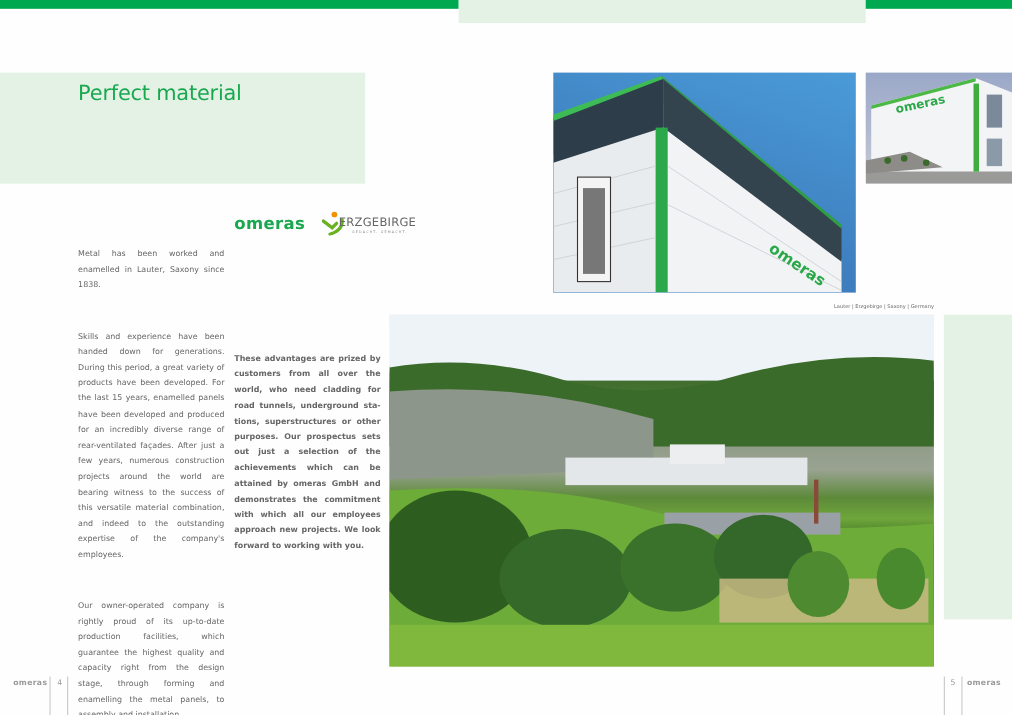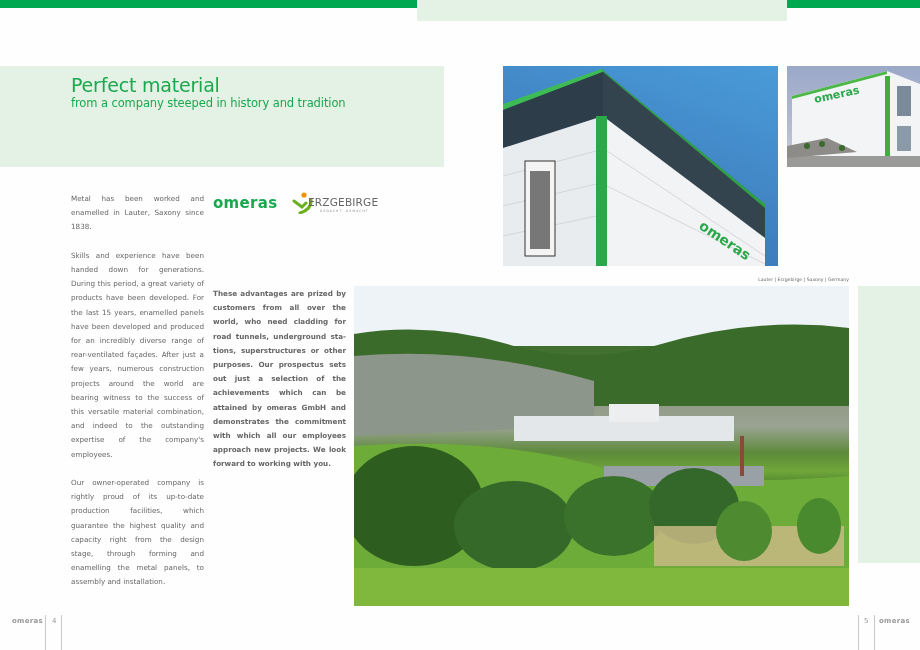--- a/index.html
+++ b/index.html
@@ -14,7 +14,7 @@
   #top-block-mid { left: 417px; top: 0; width: 370px; height: 21px; }
   #top-bar-right { left: 787px; top: 0; width: 133px; height: 8px; }
 
-  #title-panel { left: 0; top: 66px; width: 444px; height: 101px; }
+  #title-panel { left: 0; top: 66px; width: 332px; height: 101px; }
   .title { position: absolute; left: 71px; top: 8px; font-size: 19px; color: #1aa84f; font-family: "DejaVu Sans", sans-serif; letter-spacing: -0.2px; }
   .subtitle { position: absolute; left: 71px; top: 30px; font-size: 11.5px; color: #1aa84f; letter-spacing: -0.1px; }
 

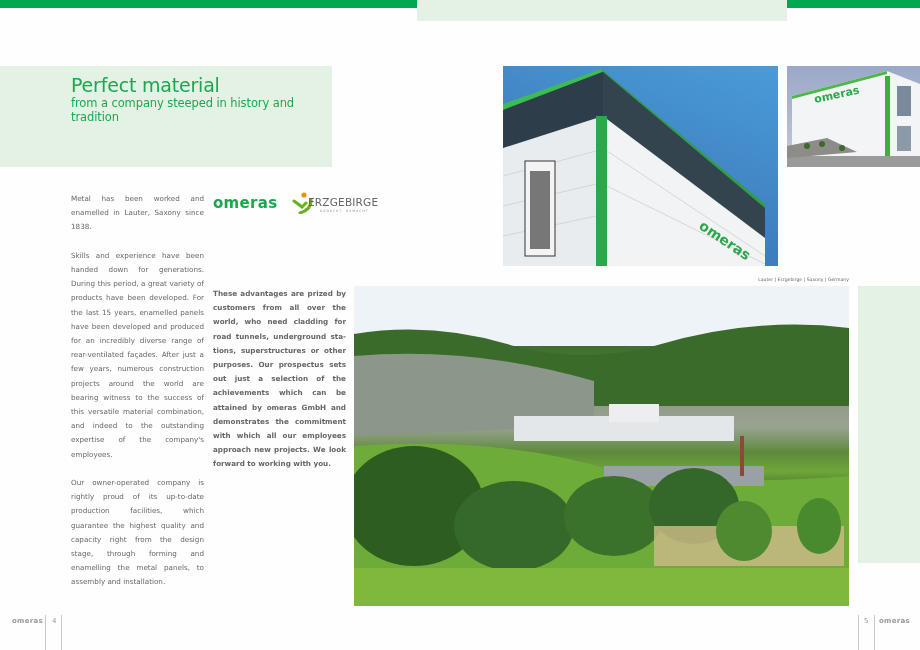--- a/index.html
+++ b/index.html
@@ -58,7 +58,6 @@
 
 <div id="title-panel" class="abs light-green">
   <div class="title">Perfect material</div>
-  <div class="subtitle">from a company steeped in history and tradition</div>
 </div>
 
 <div id="col-left" class="col">

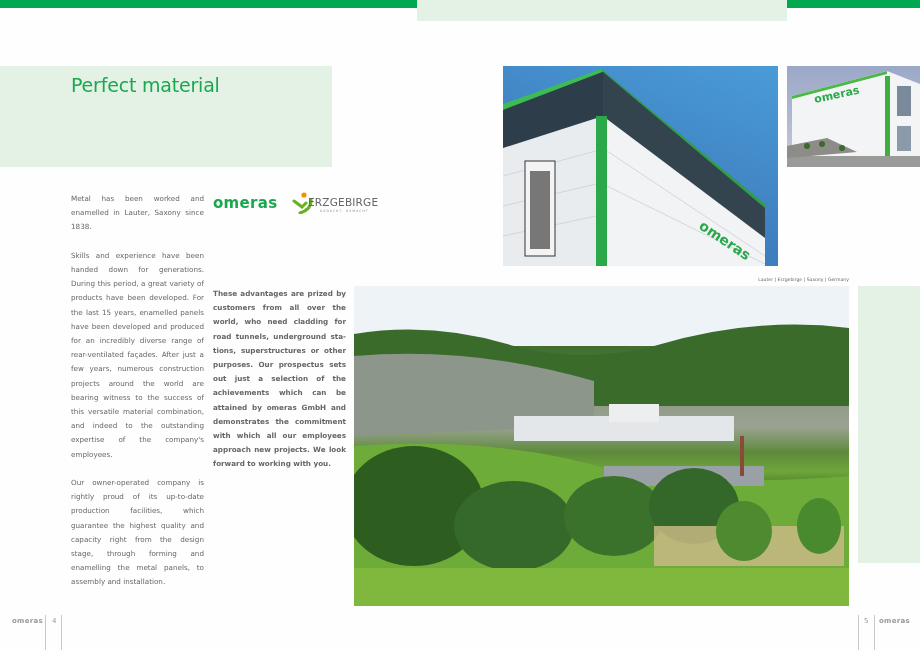--- a/index.html
+++ b/index.html
@@ -19,7 +19,7 @@
   .subtitle { position: absolute; left: 71px; top: 30px; font-size: 11.5px; color: #1aa84f; letter-spacing: -0.1px; }
 
   .col { position: absolute; font-size: 7.2px; line-height: 14.2px; color: #666; text-align: justify; hyphens: manual; }
-  .col p { margin-bottom: 14.2px; }
+  .col p { margin-bottom: 14.2px; margin-top: 32px; }
   #col-left { left: 71px; top: 192px; width: 133px; }
   #col-mid { left: 213px; top: 287px; width: 133px; font-weight: bold; }
   .signature { text-align: right; margin-top: 10px; }

